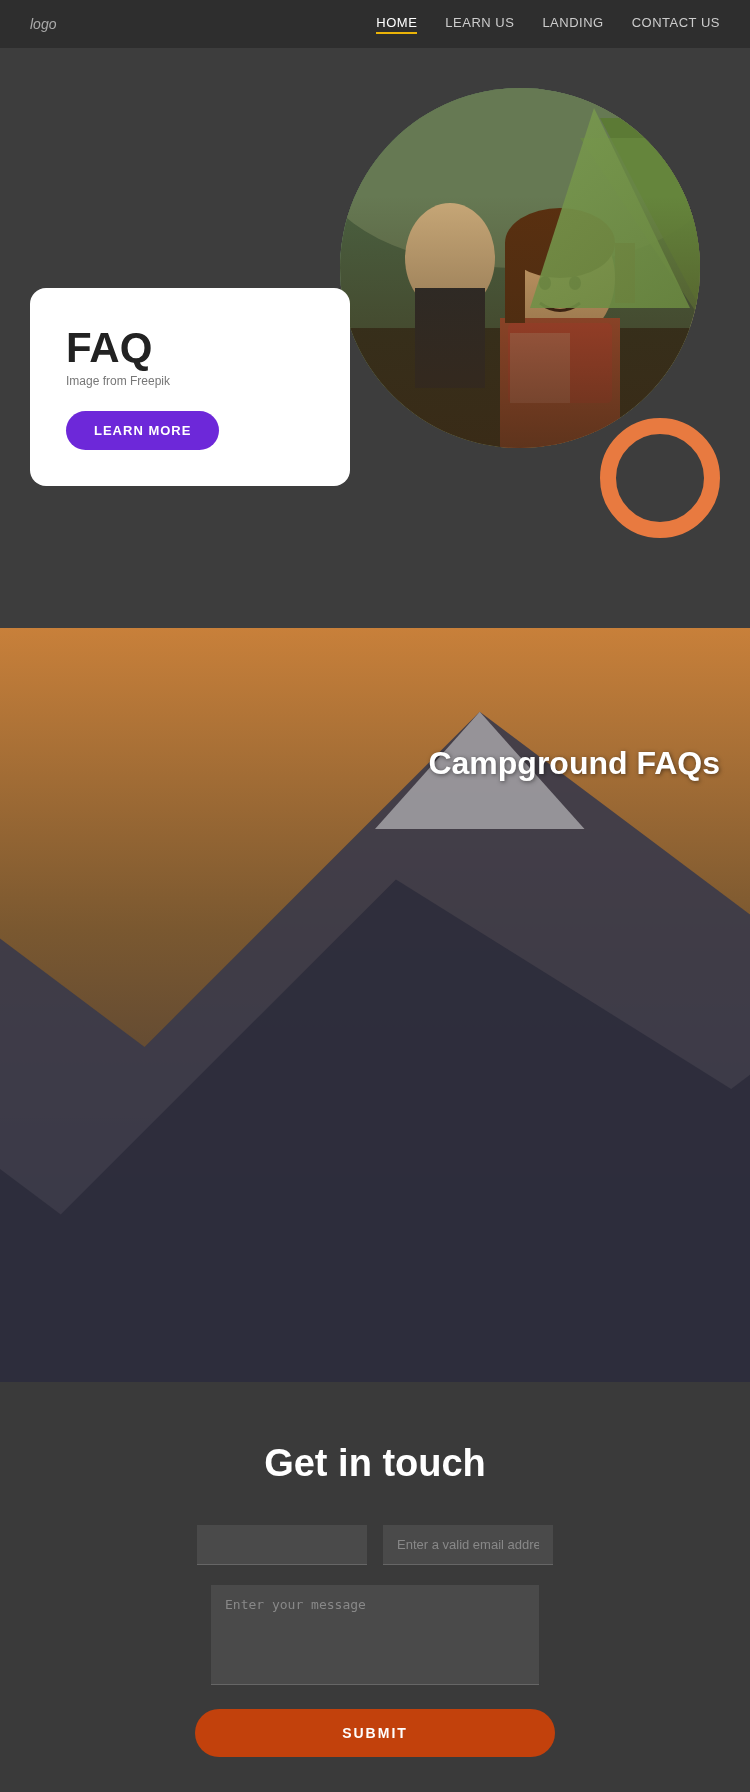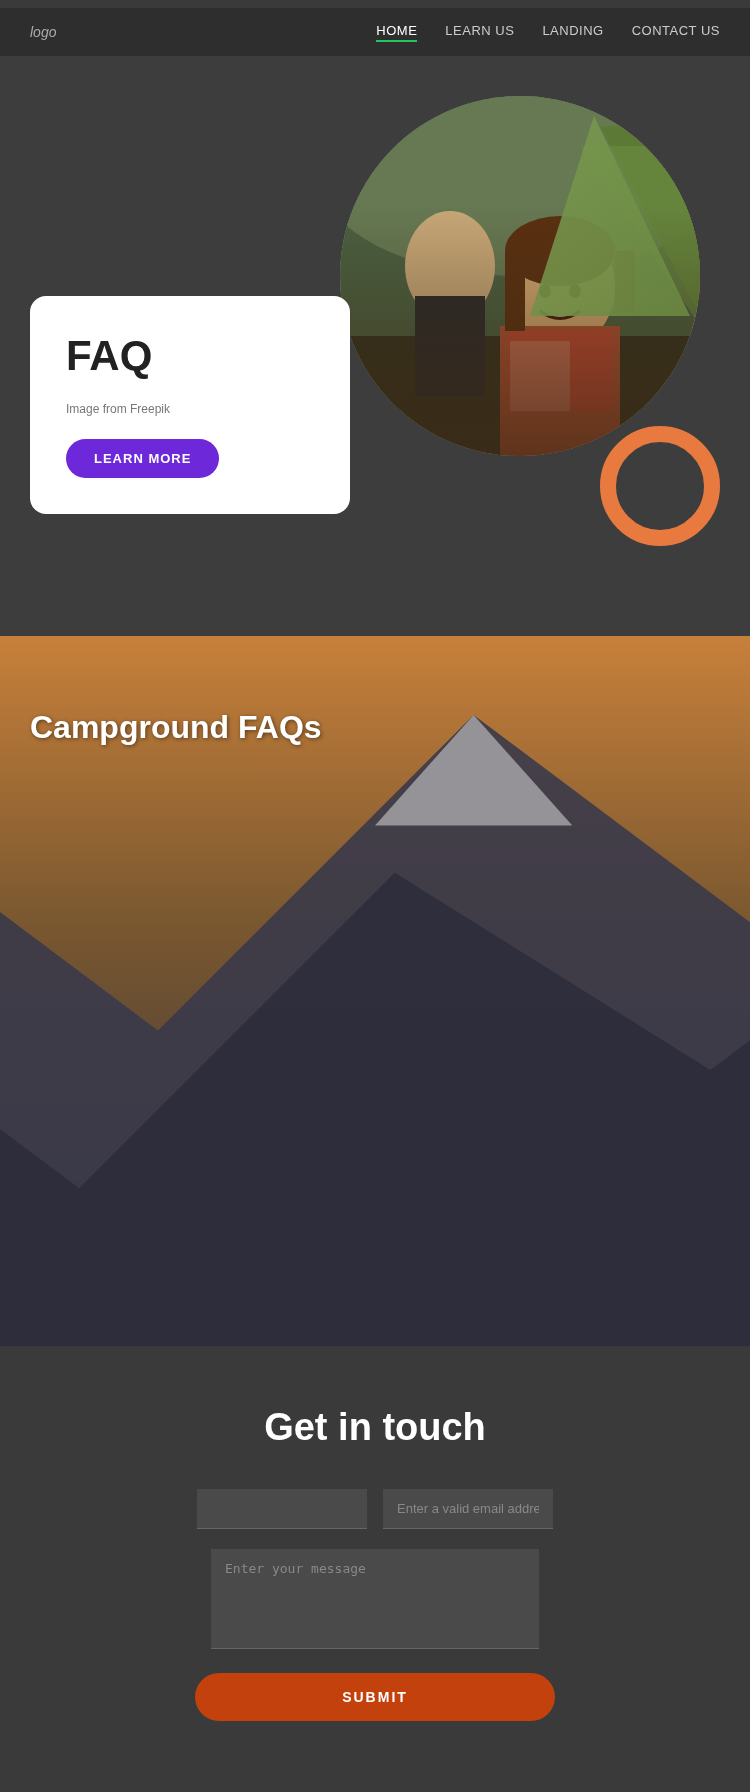--- a/index.html
+++ b/index.html
@@ -13,7 +13,6 @@
       justify-content: space-between;
       padding: 0 30px;
       height: 48px;
-      margin-top: 8px;
     }
     .nav-logo { color: #aaa; font-size: 14px; font-style: italic; }
     .nav-links { display: flex; gap: 28px; }

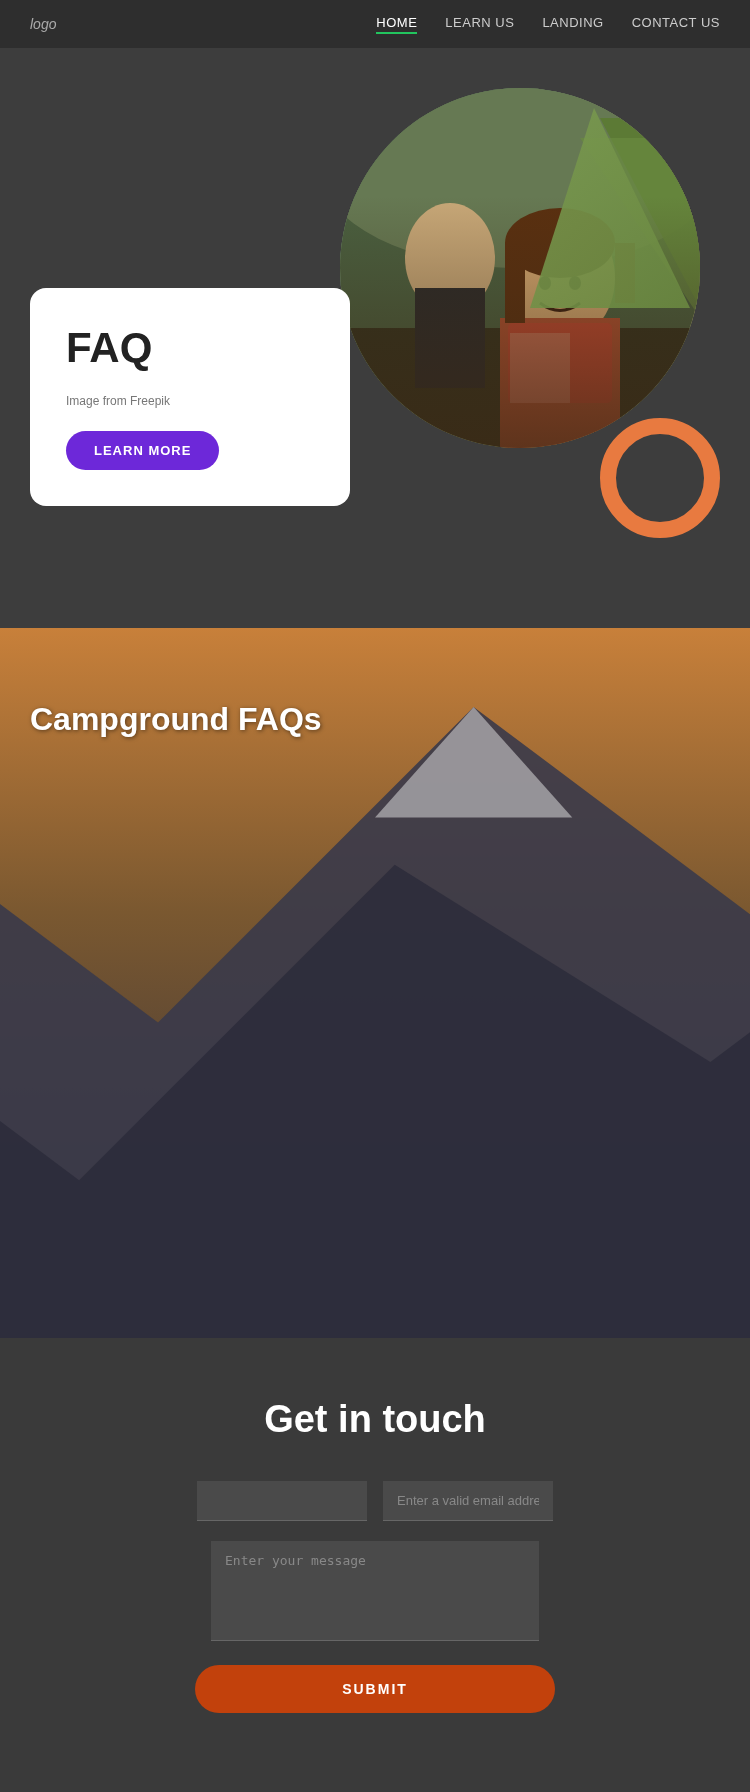--- a/index.html
+++ b/index.html
@@ -25,7 +25,7 @@
     }
     .nav-links a.active {
       color: #fff;
-      border-bottom: 2px solid #22c55e;
+      border-bottom: 2px solid #eab308;
     }
 
     

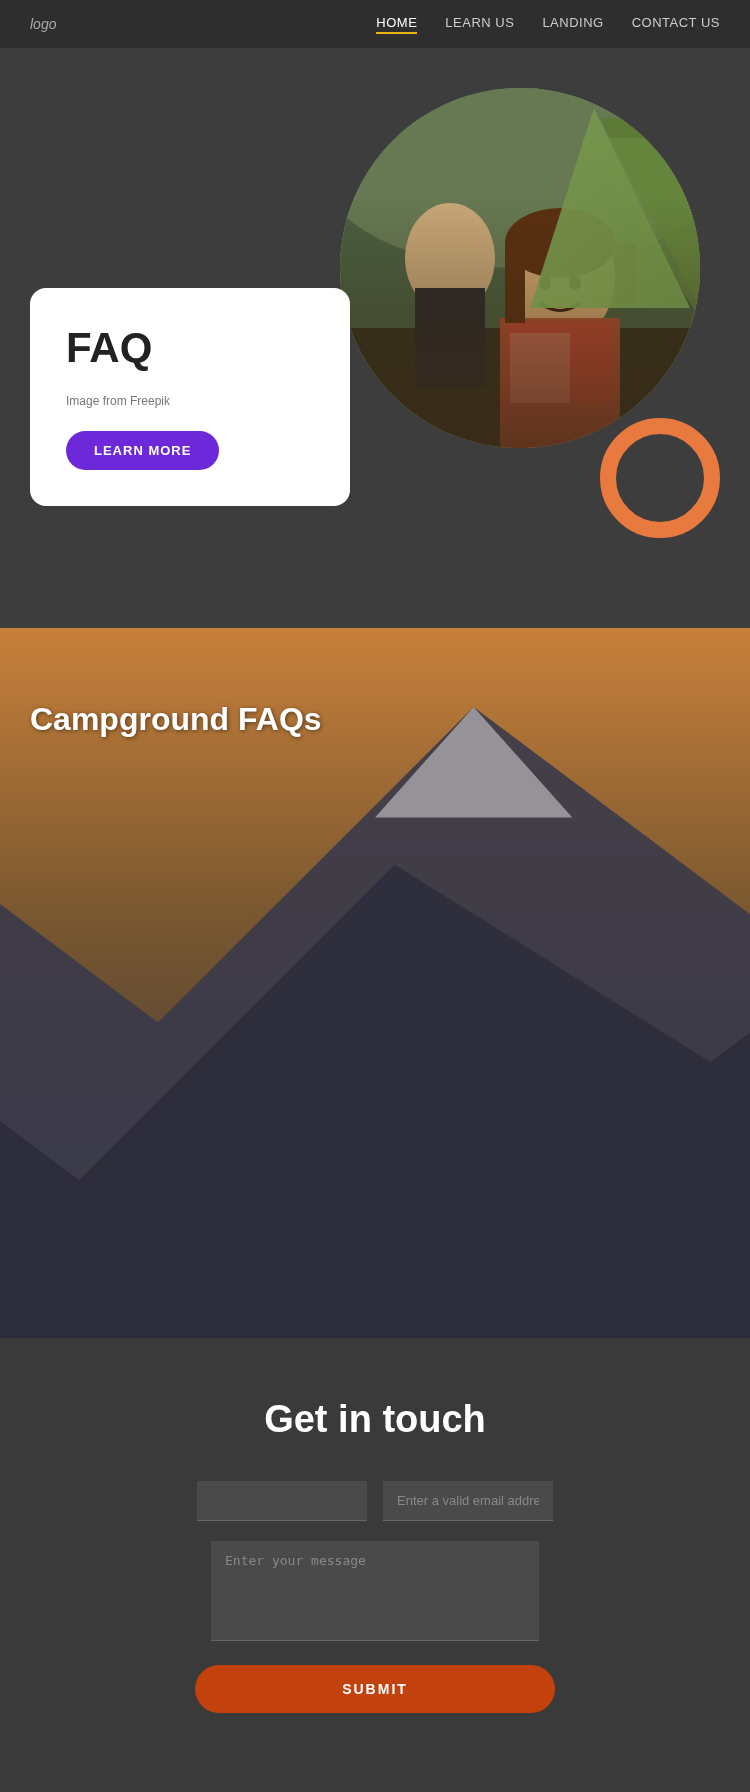--- a/index.html
+++ b/index.html
@@ -98,7 +98,6 @@
       font-size: 42px;
       font-weight: 700;
       color: #222;
-      margin-bottom: 20px;
     }
     .faq-card p {
       font-size: 14px;

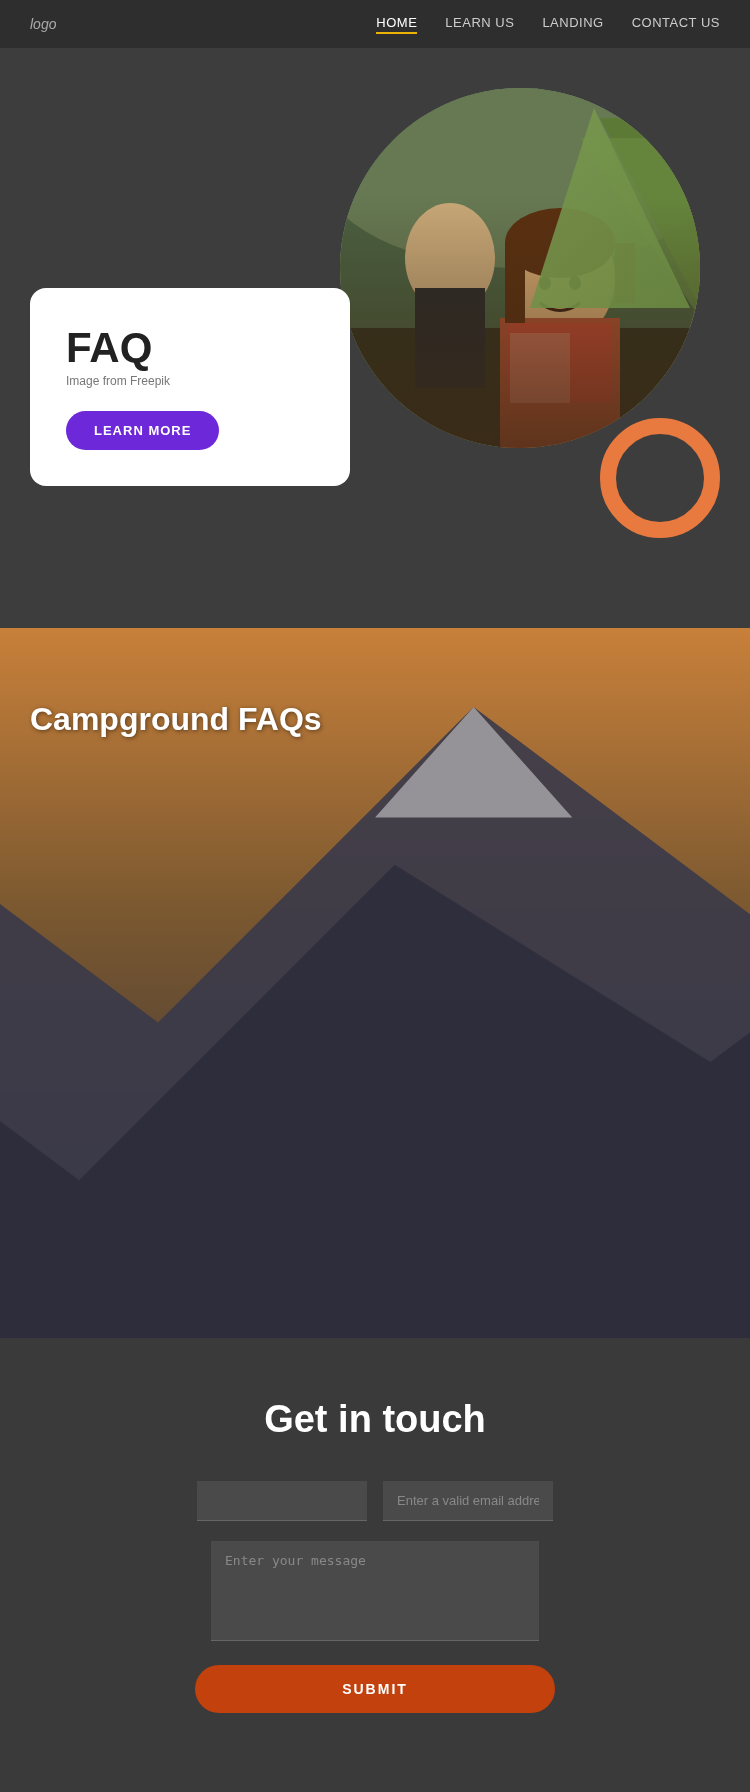--- a/index.html
+++ b/index.html
@@ -133,8 +133,9 @@
       background: linear-gradient(180deg, #8a6a30 0%, #5a4020 30%, #3a3a4a 60%, #2a2a3a 100%);
       display: flex;
       align-items: center;
-      justify-content: flex-start;
+      justify-content: flex-end;
       padding: 73px 30px;
+      margin-top: 44px;
     }
     .campground-bg h2 {
       color: #fff;

